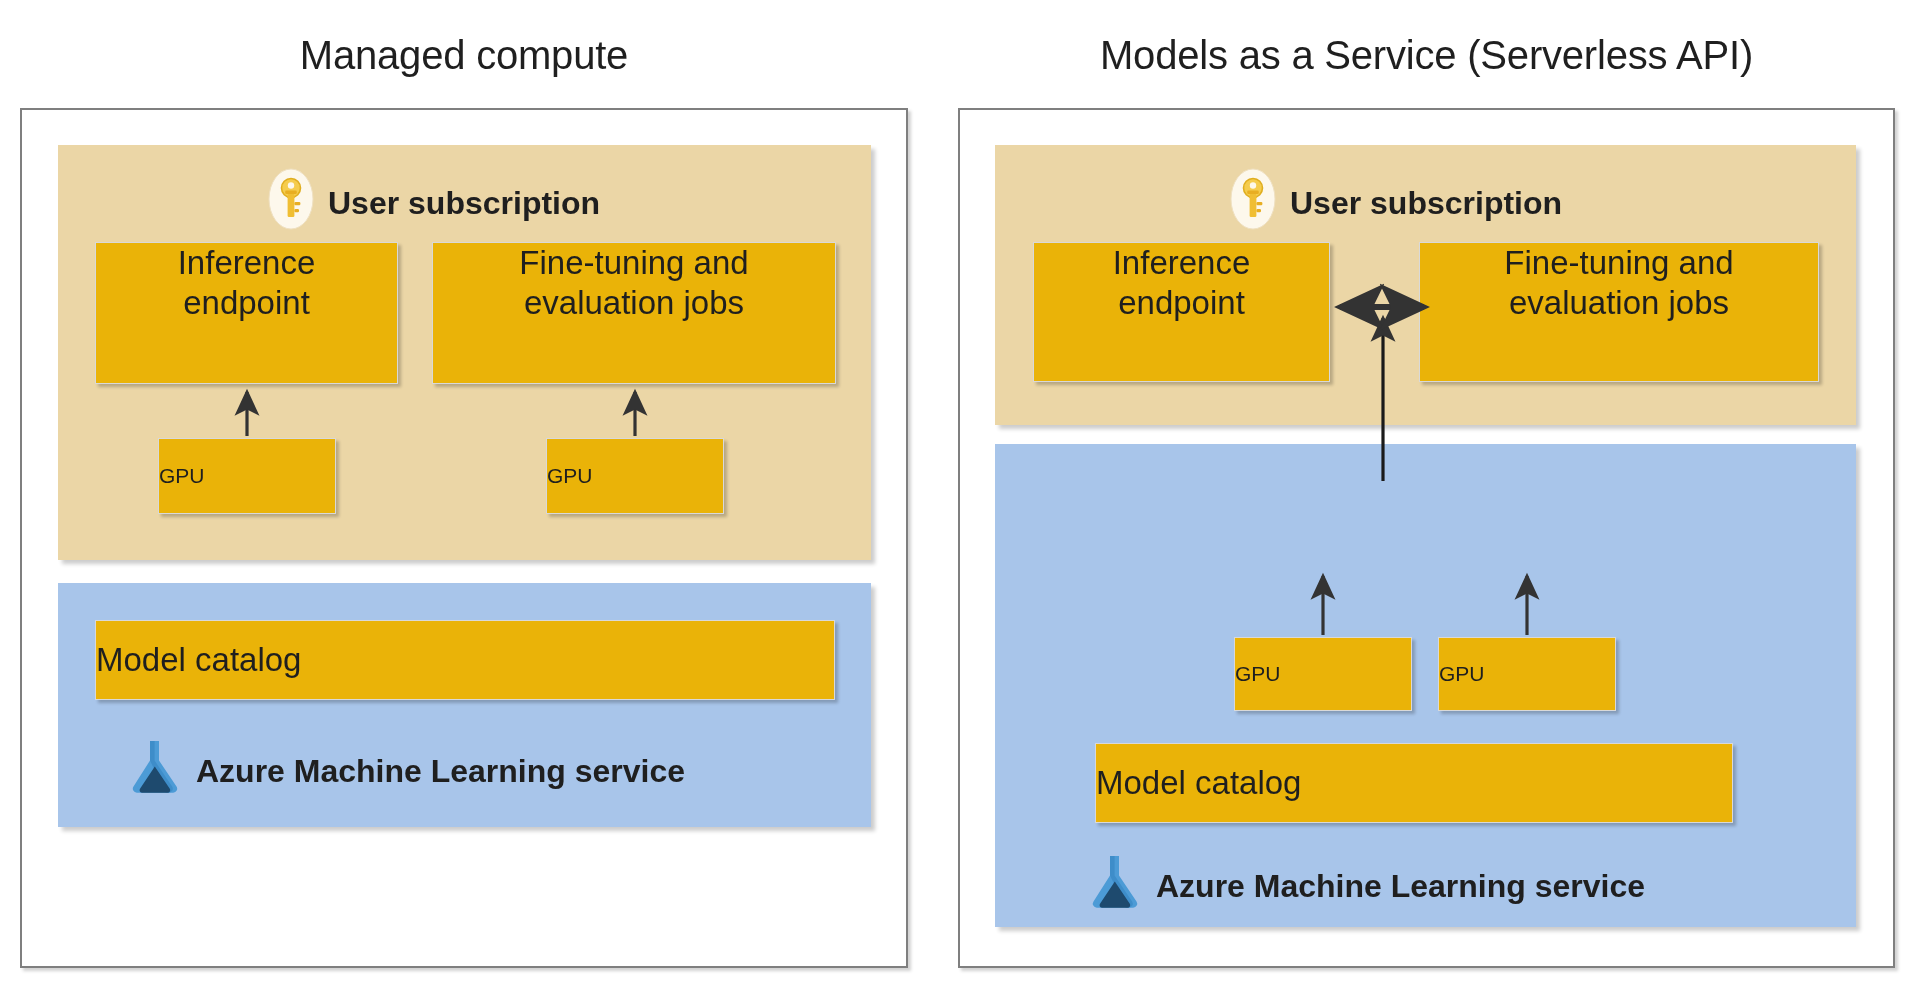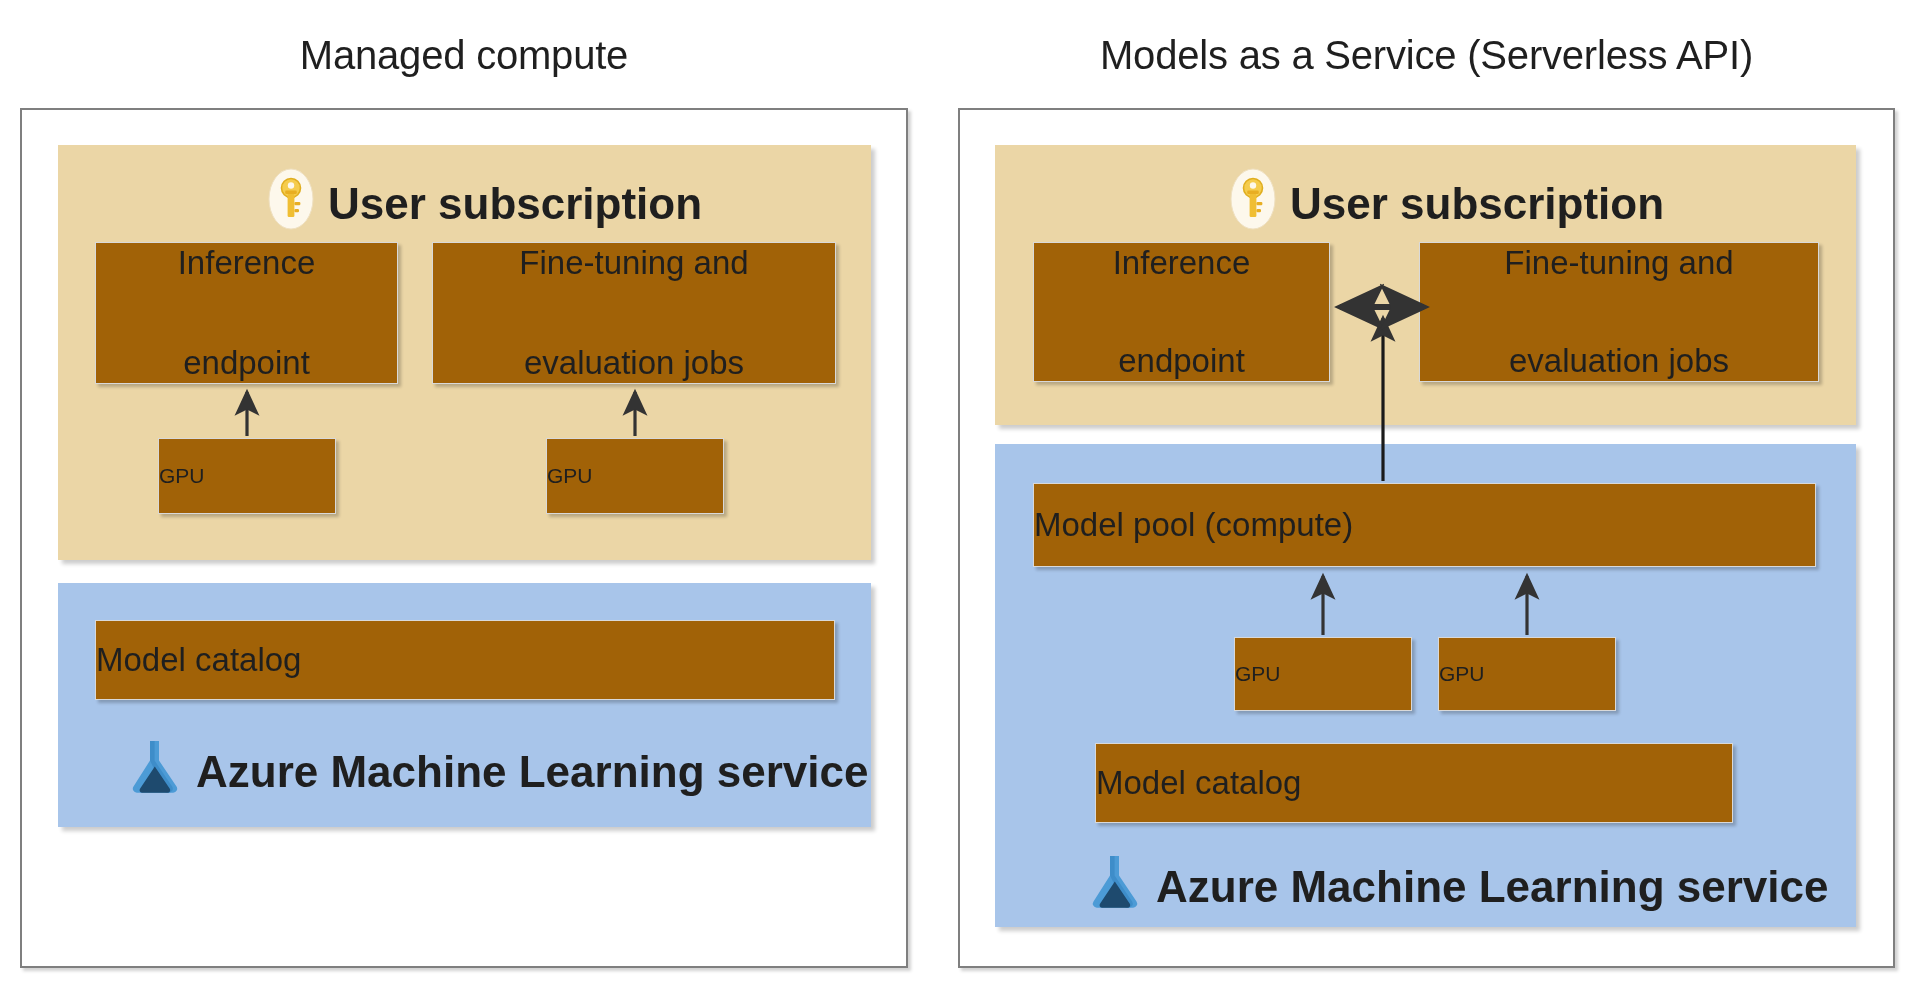--- a/index.html
+++ b/index.html
@@ -54,7 +54,7 @@
     display: flex;
     align-items: center;
     gap: 14px;
-    font-size: 44px;
+    font-size: 32px;
     font-weight: bold;
     color: #1f1f1f;
     white-space: nowrap;

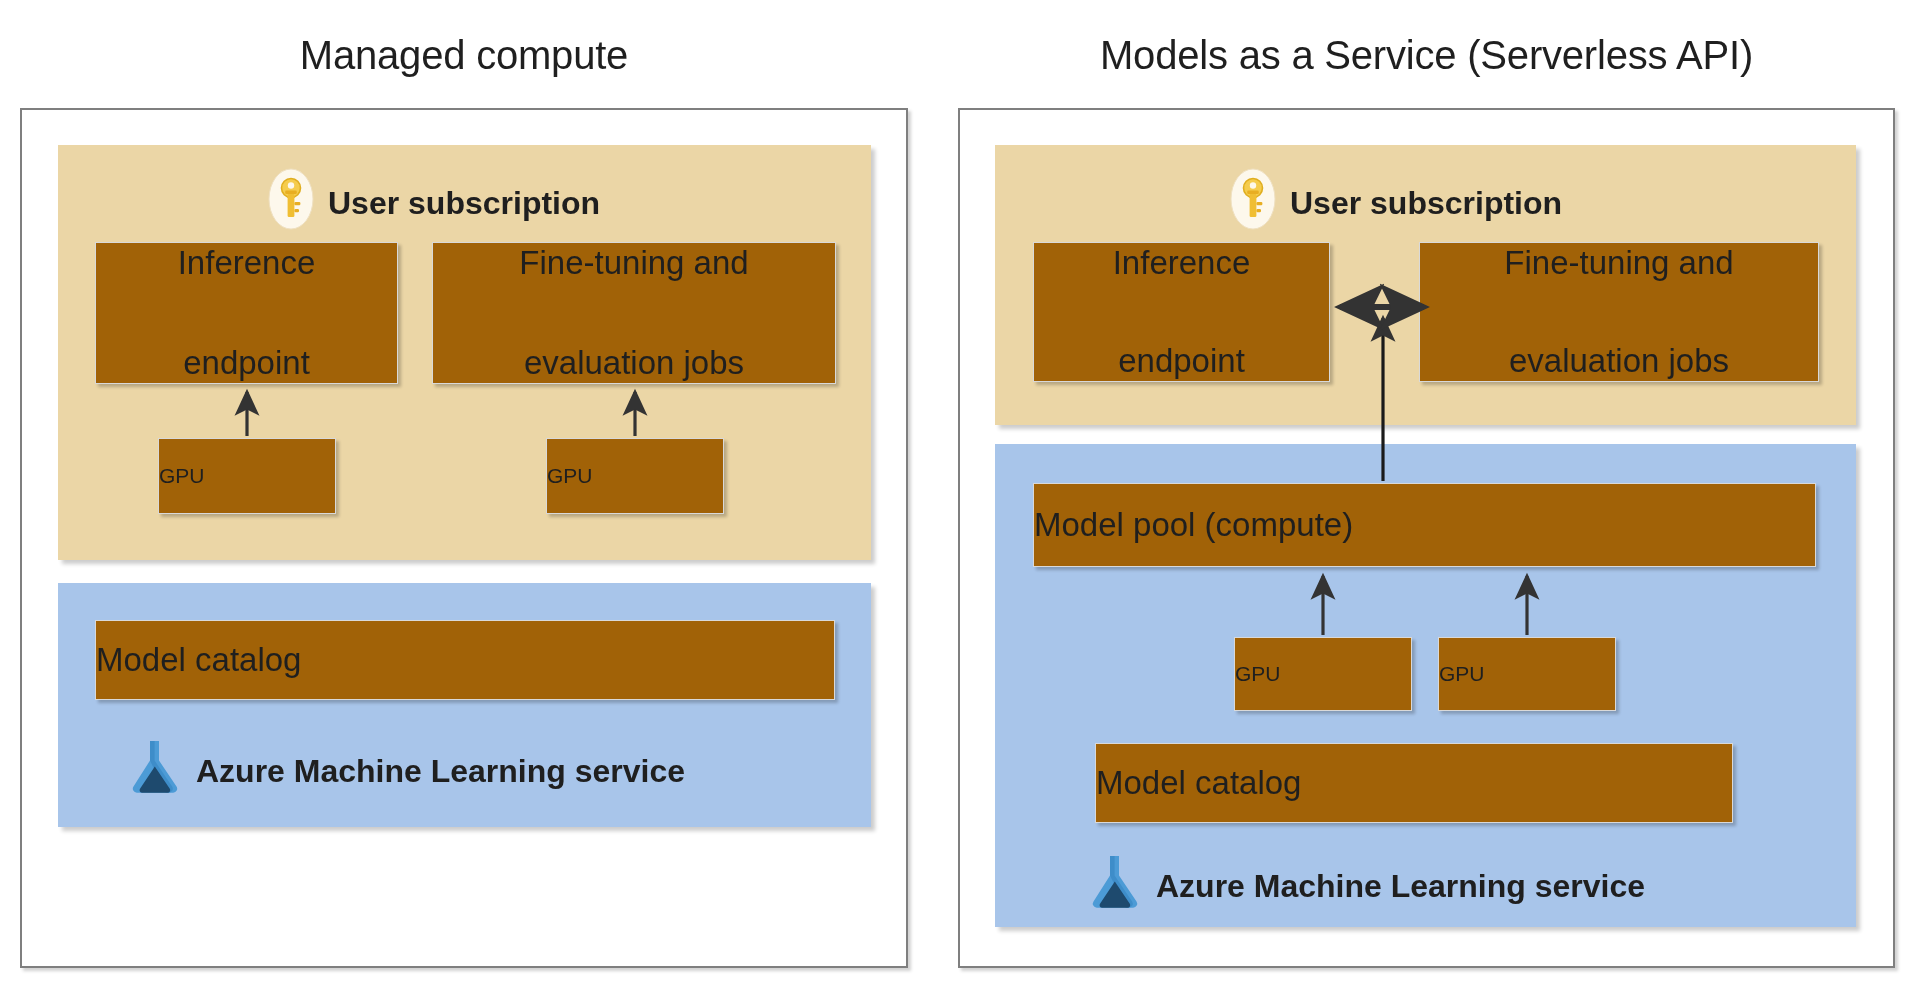--- a/index.html
+++ b/index.html
@@ -63,12 +63,12 @@
   
   .node {
     position: absolute;
-    background: #a16207;
+    background: #eab308;
     border: 1px solid #d9d9d9;
     box-sizing: border-box;
     display: flex;
     align-items: center;
-    justify-content: space-between;
+    justify-content: flex-start;
     text-align: center;
     font-size: 33px;
     line-height: 1.22;

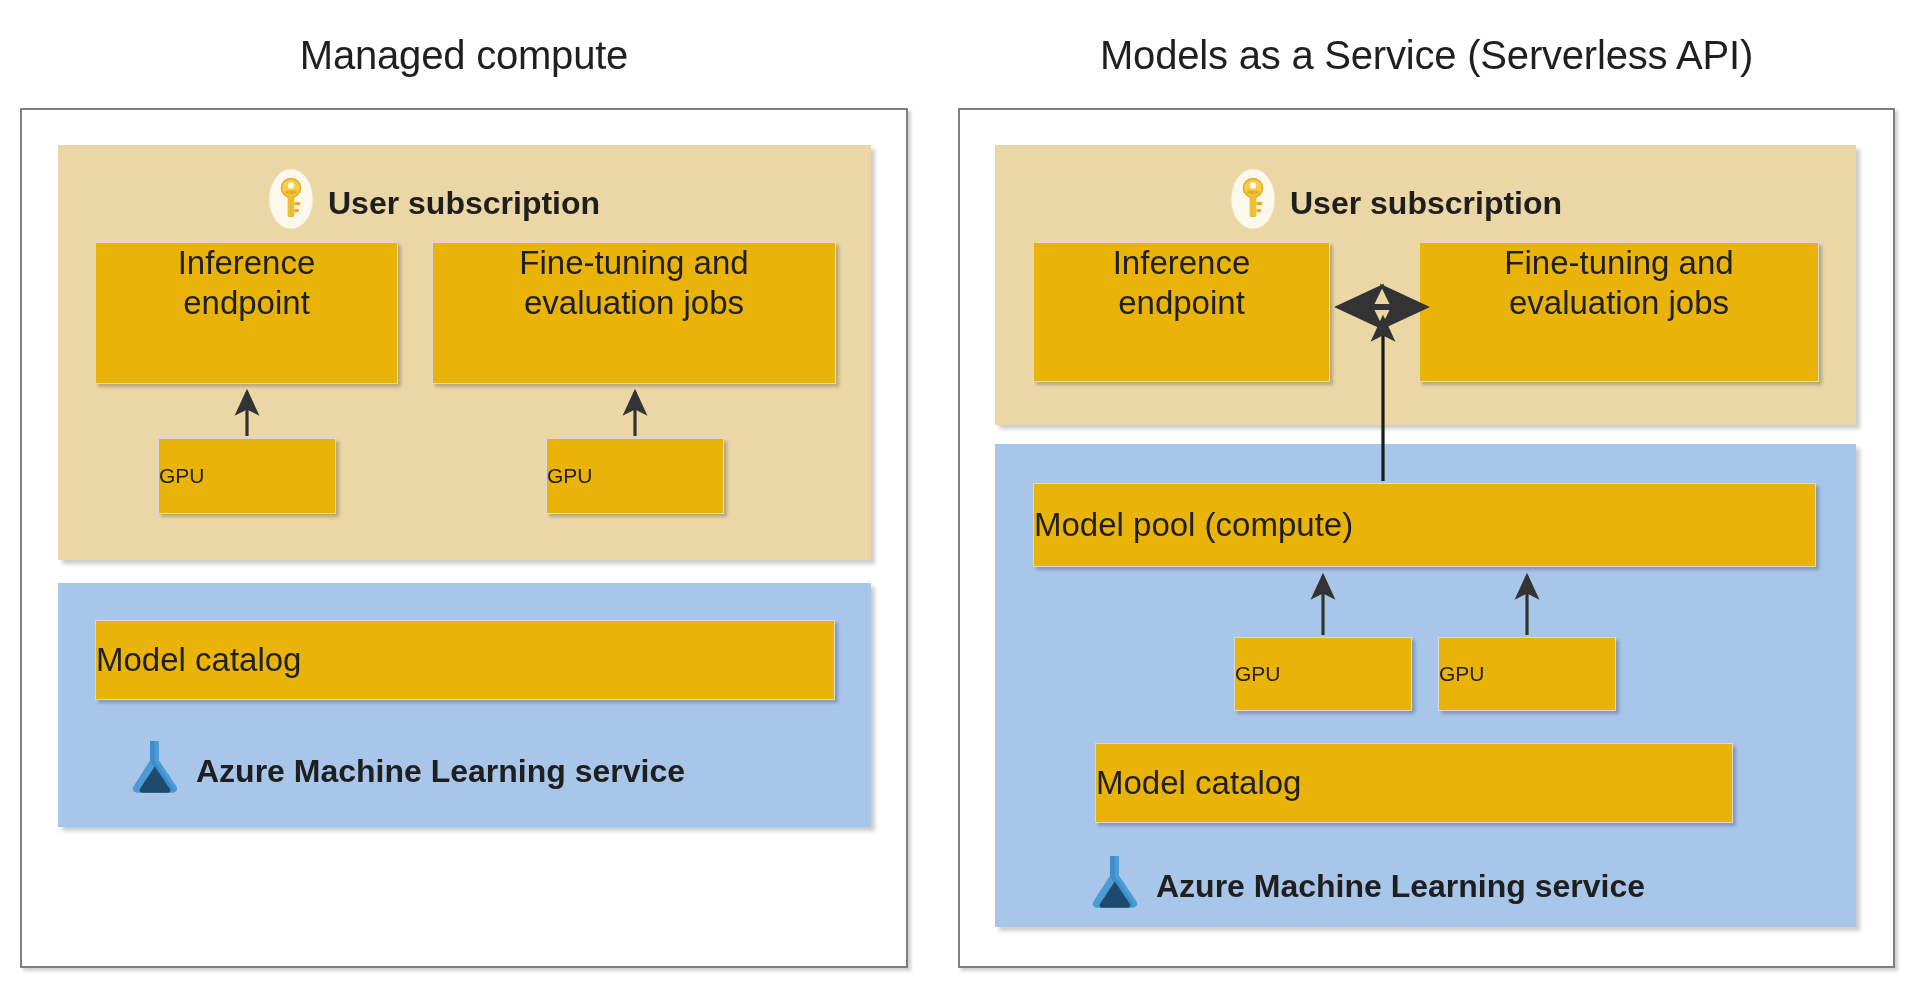--- a/index.html
+++ b/index.html
@@ -186,7 +186,6 @@
 
   <div class="zone zone-blue" style="left:995px; top:444px; width:861px; height:483px;"></div>
 
-  <div class="node" style="left:1033px; top:483px; width:783px; height:84px;">Model pool (compute)</div>
 
   <div class="node small" style="left:1234px; top:637px; width:178px; height:74px;">GPU</div>
 

